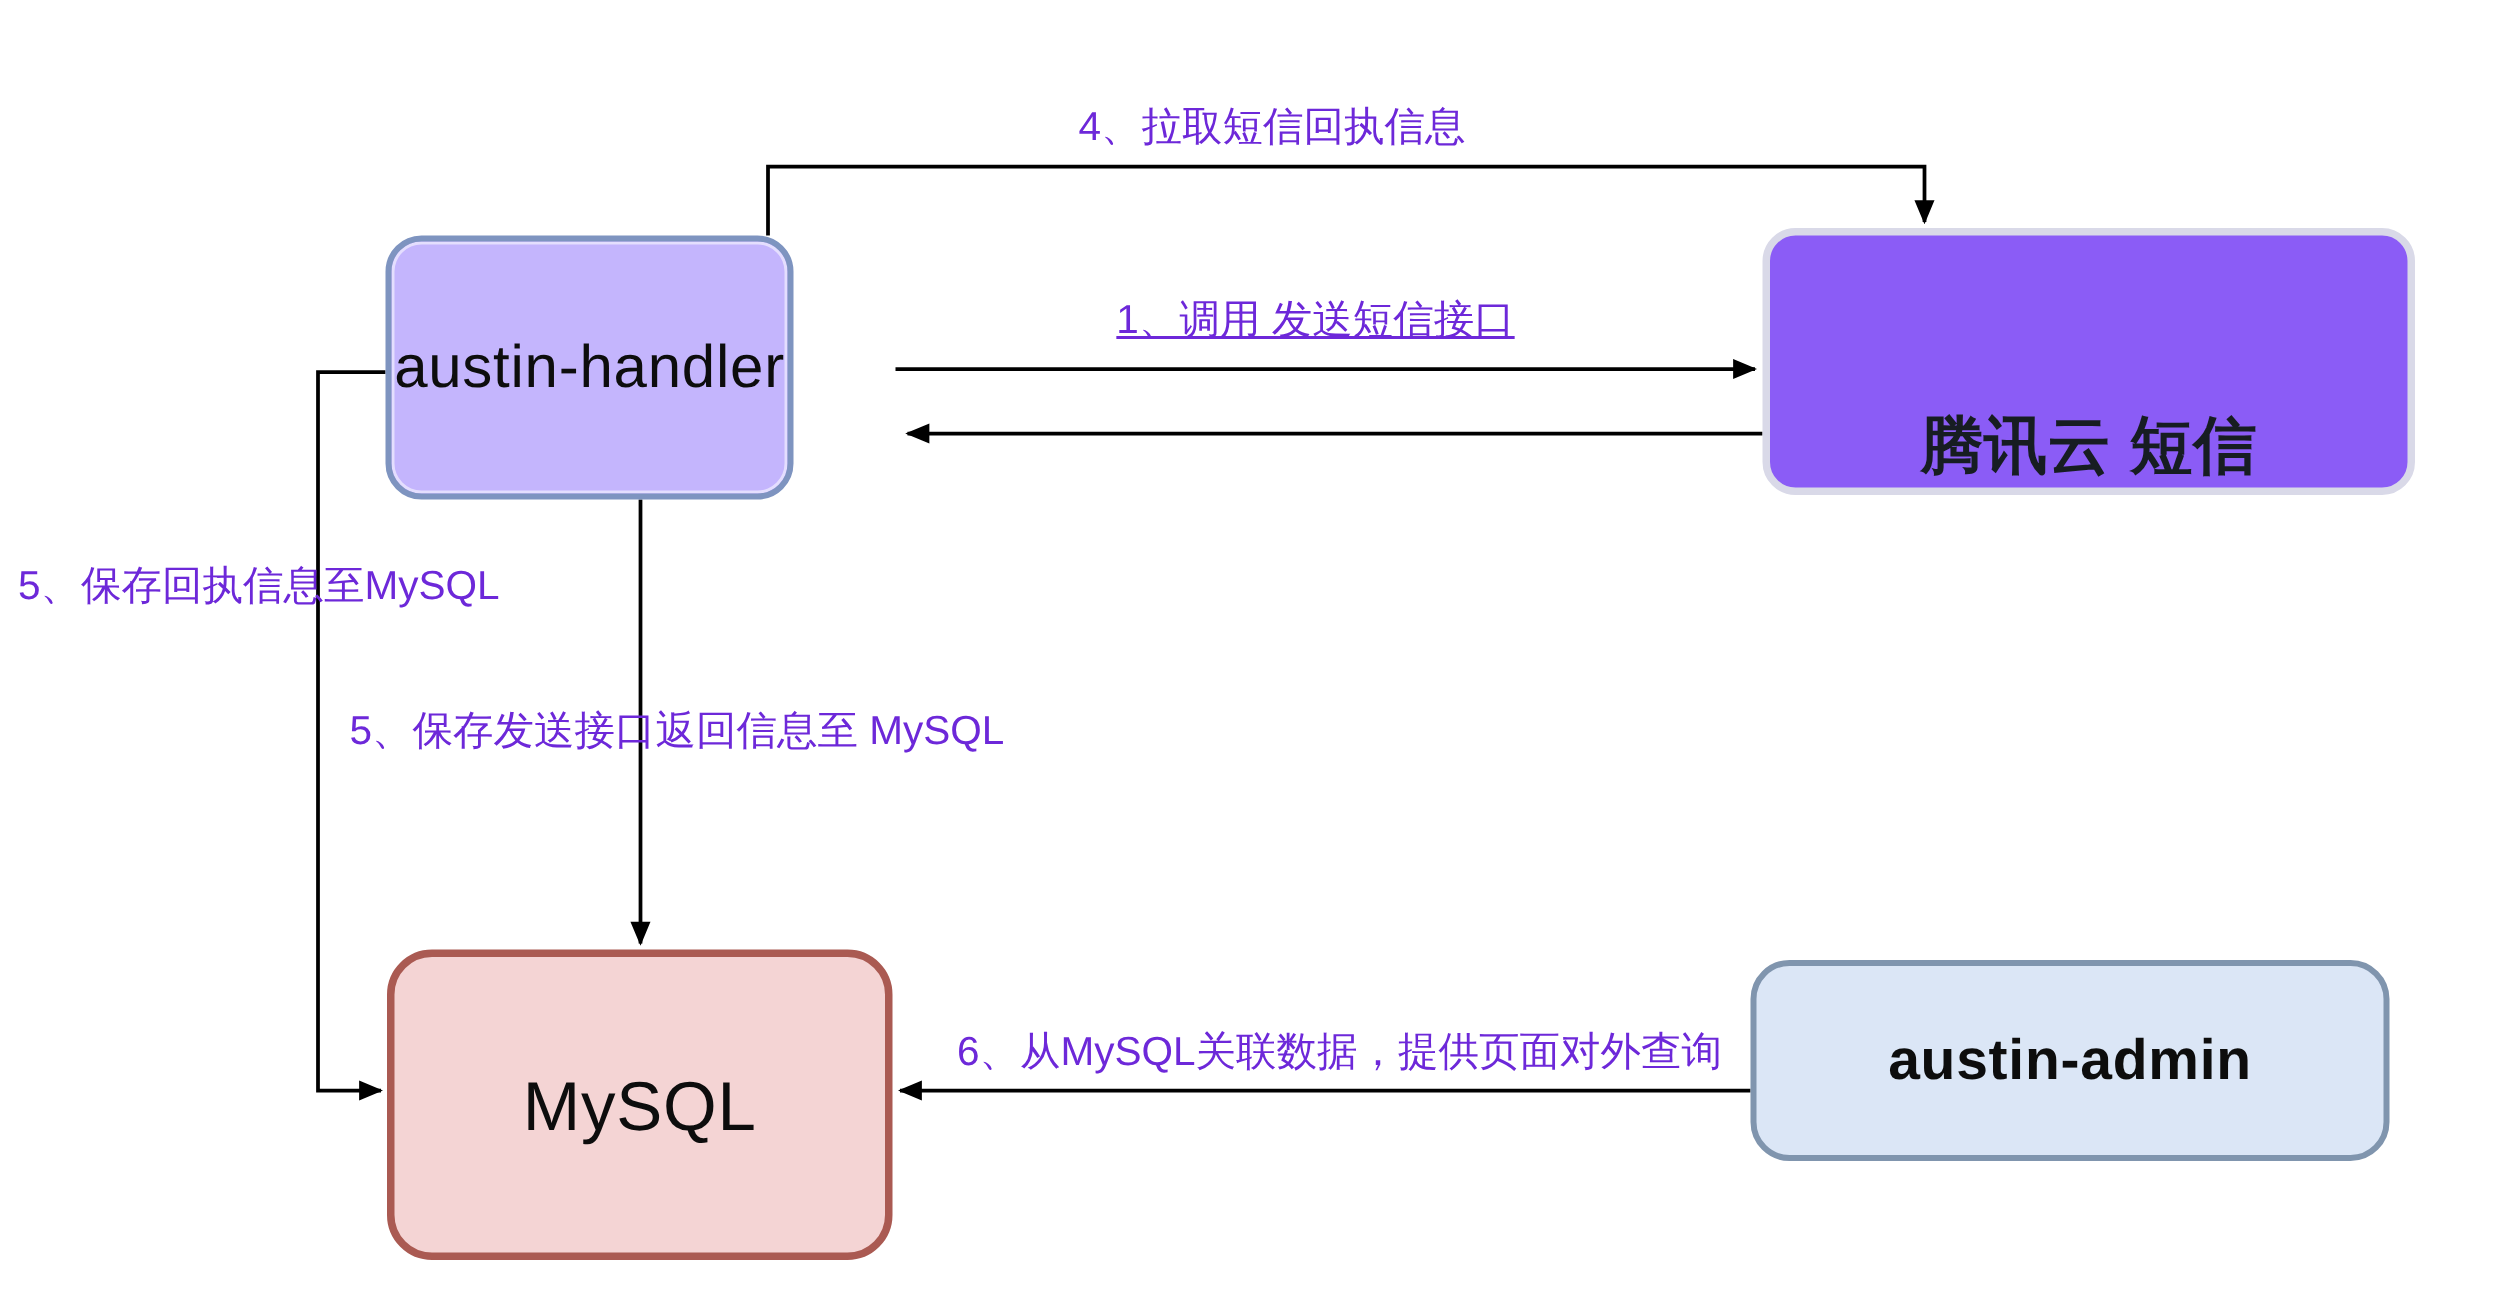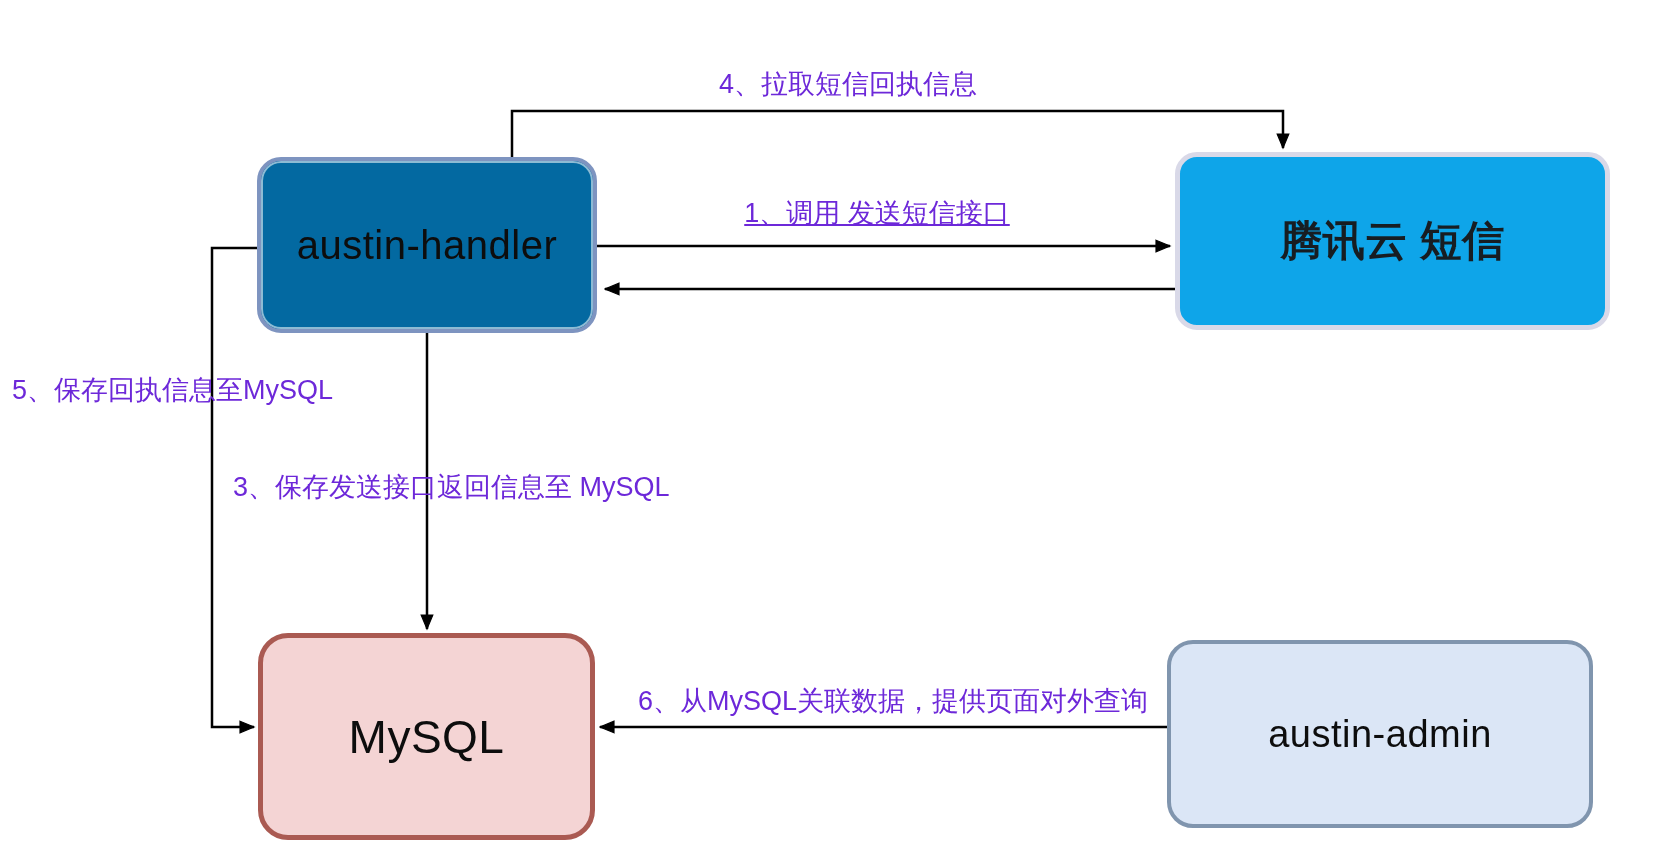--- a/index.html
+++ b/index.html
@@ -32,8 +32,8 @@
     letter-spacing: 0.5px;
   }
   .node-handler {
-    left: 257px; top: 157px; width: 340px; height: 176px;
-    background: #0369a1;
+    left: 257px; top: 157px; width: 272px; height: 176px;
+    background: #c4b5fd;
     border: 4px solid #7e94c0;
     border-radius: 24px;
     font-size: 40px;

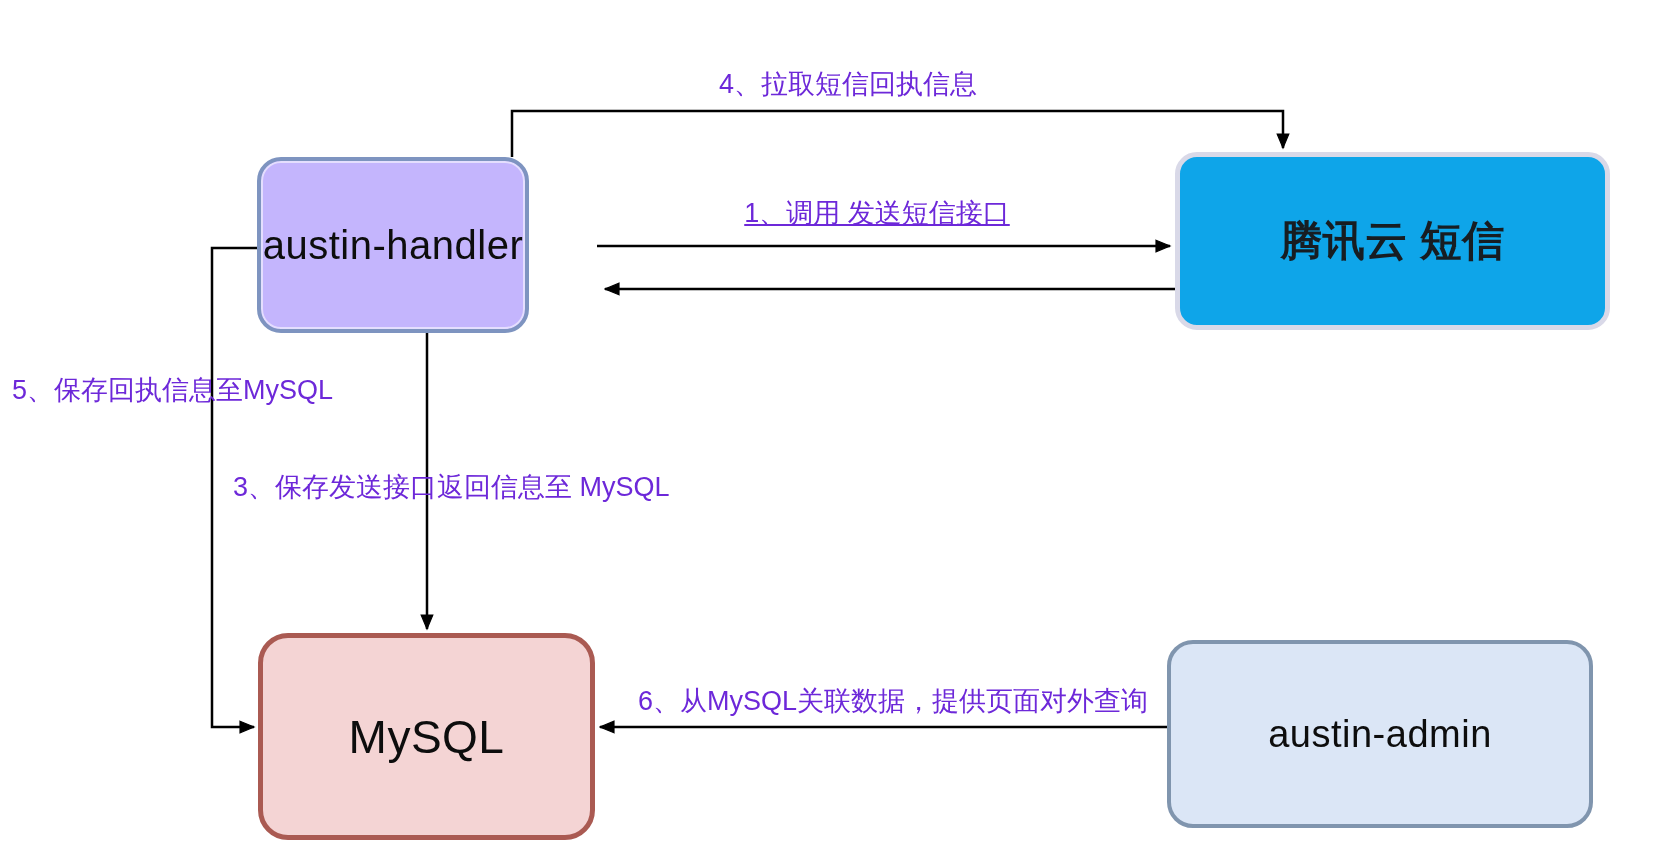--- a/index.html
+++ b/index.html
@@ -42,12 +42,13 @@
   }
   .node-tencent {
     left: 1175px; top: 152px; width: 435px; height: 178px;
-    background: #0ea5e9;
+    background: #8b5cf6;
     border: 5px solid #d9d9e8;
     border-radius: 22px;
     font-size: 42px;
     font-weight: 700;
     color: #171d22;
+    align-items: flex-end;
   }
   .node-mysql {
     left: 258px; top: 633px; width: 337px; height: 207px;

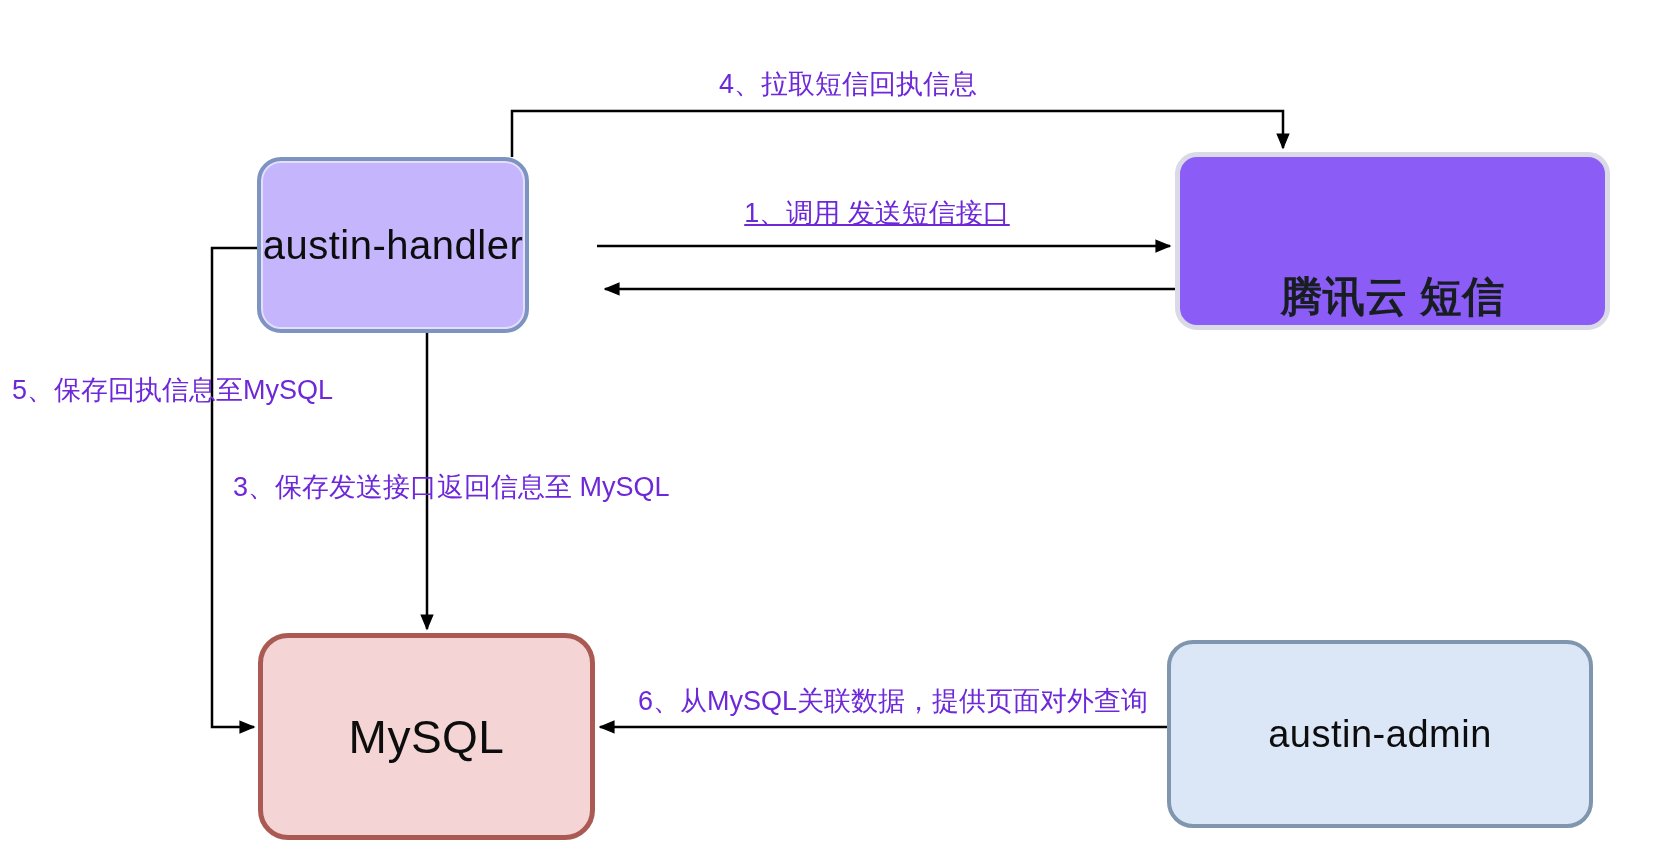--- a/index.html
+++ b/index.html
@@ -123,7 +123,7 @@
   </div>
 
   <div class="edge-label centered el-1">1、调用 发送短信接口</div>
-  <div class="edge-label el-3">3、保存发送接口返回信息至 MySQL</div>
+  <div class="edge-label el-3">5、保存发送接口返回信息至 MySQL</div>
   <div class="edge-label centered el-4">4、拉取短信回执信息</div>
   <div class="edge-label el-5">5、保存回执信息至MySQL</div>
   <div class="edge-label centered el-6">6、从MySQL关联数据，提供页面对外查询</div>

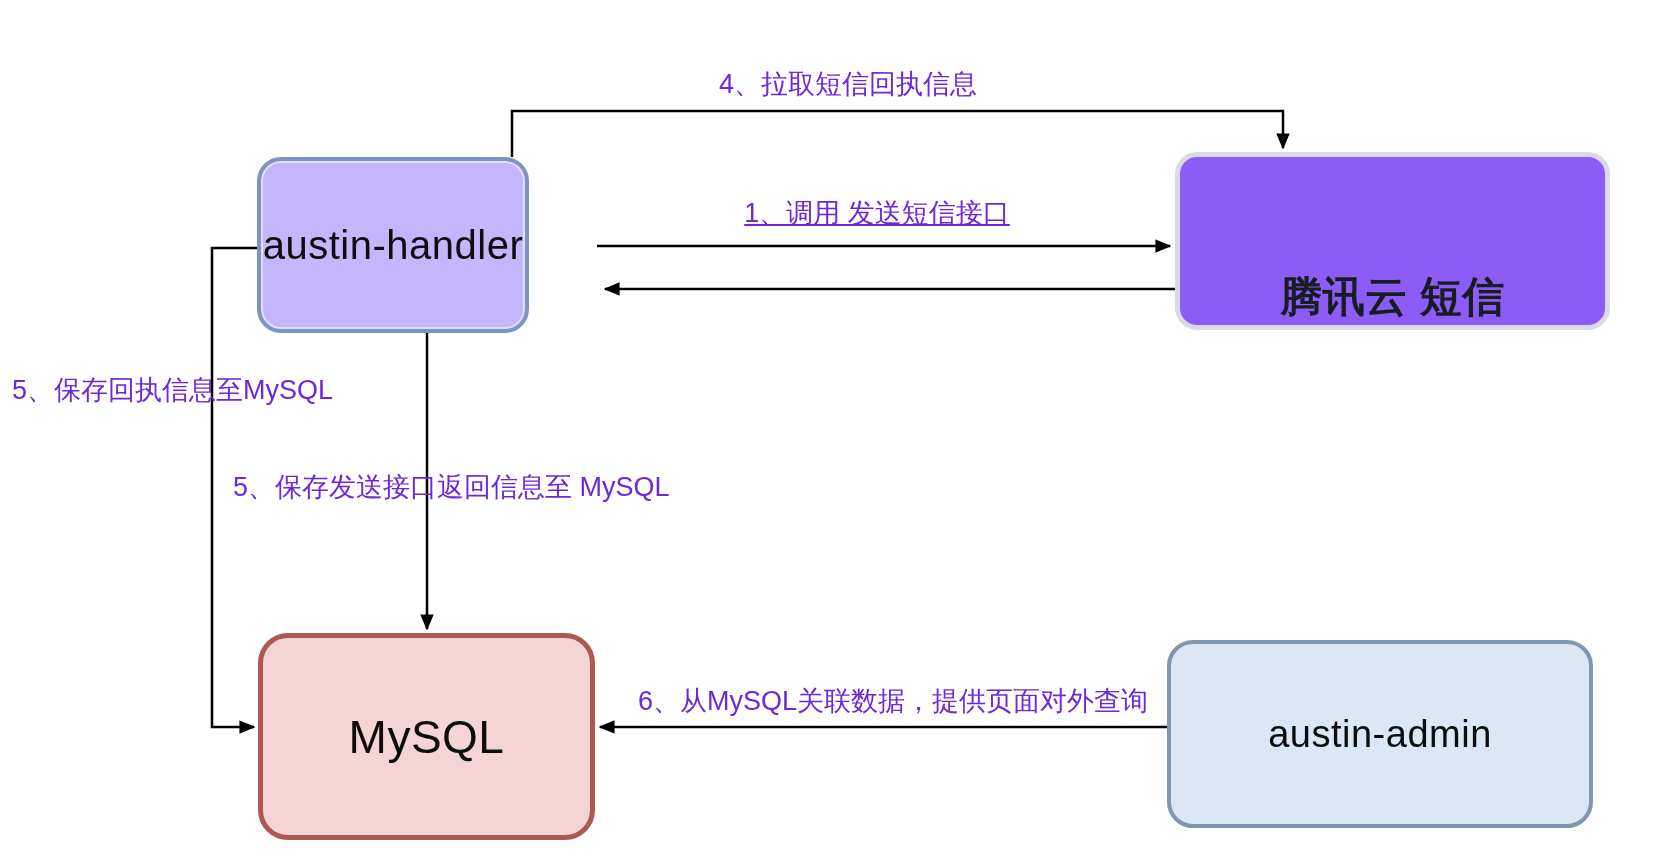--- a/index.html
+++ b/index.html
@@ -59,12 +59,12 @@
     font-weight: 500;
   }
   .node-admin {
-    left: 1167px; top: 640px; width: 426px; height: 188px;
+    left: 1167px; top: 640px; width: 426px; height: 134px;
     background: #dbe6f6;
     border: 4px solid #8095ae;
     border-radius: 26px;
     font-size: 38px;
-    font-weight: 400;
+    font-weight: 700;
   }
   .edge-label {
     position: absolute;

